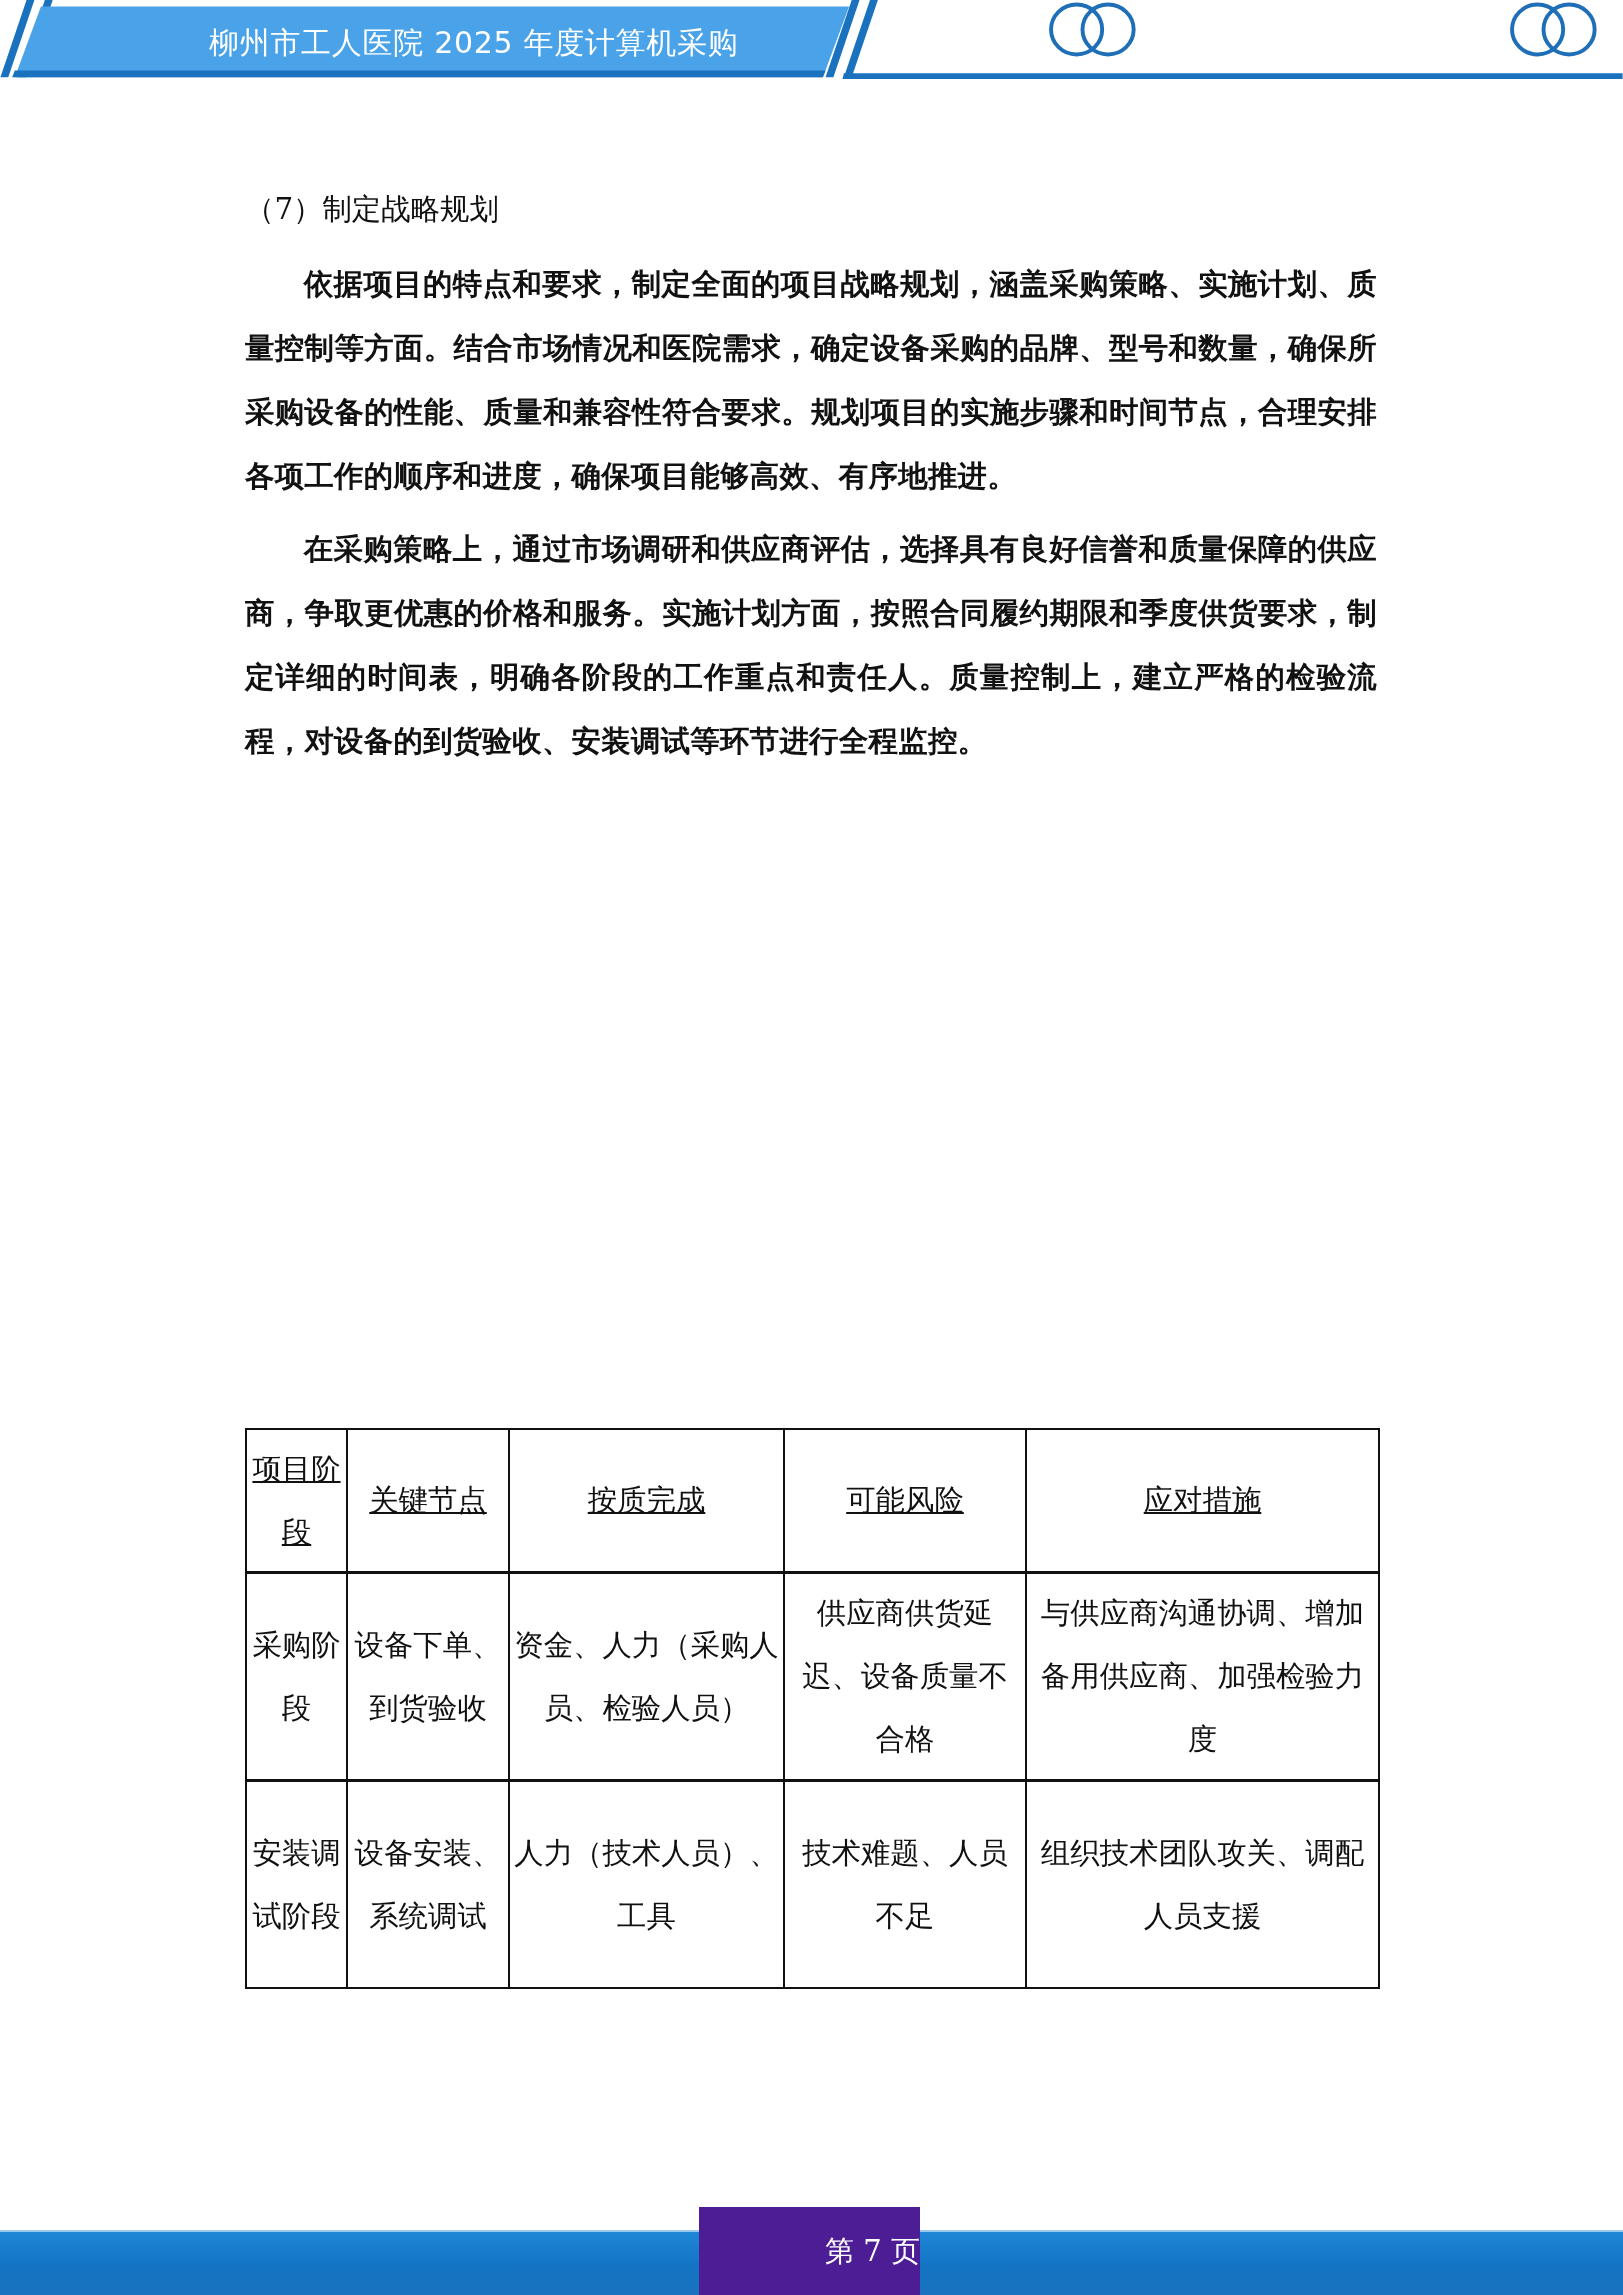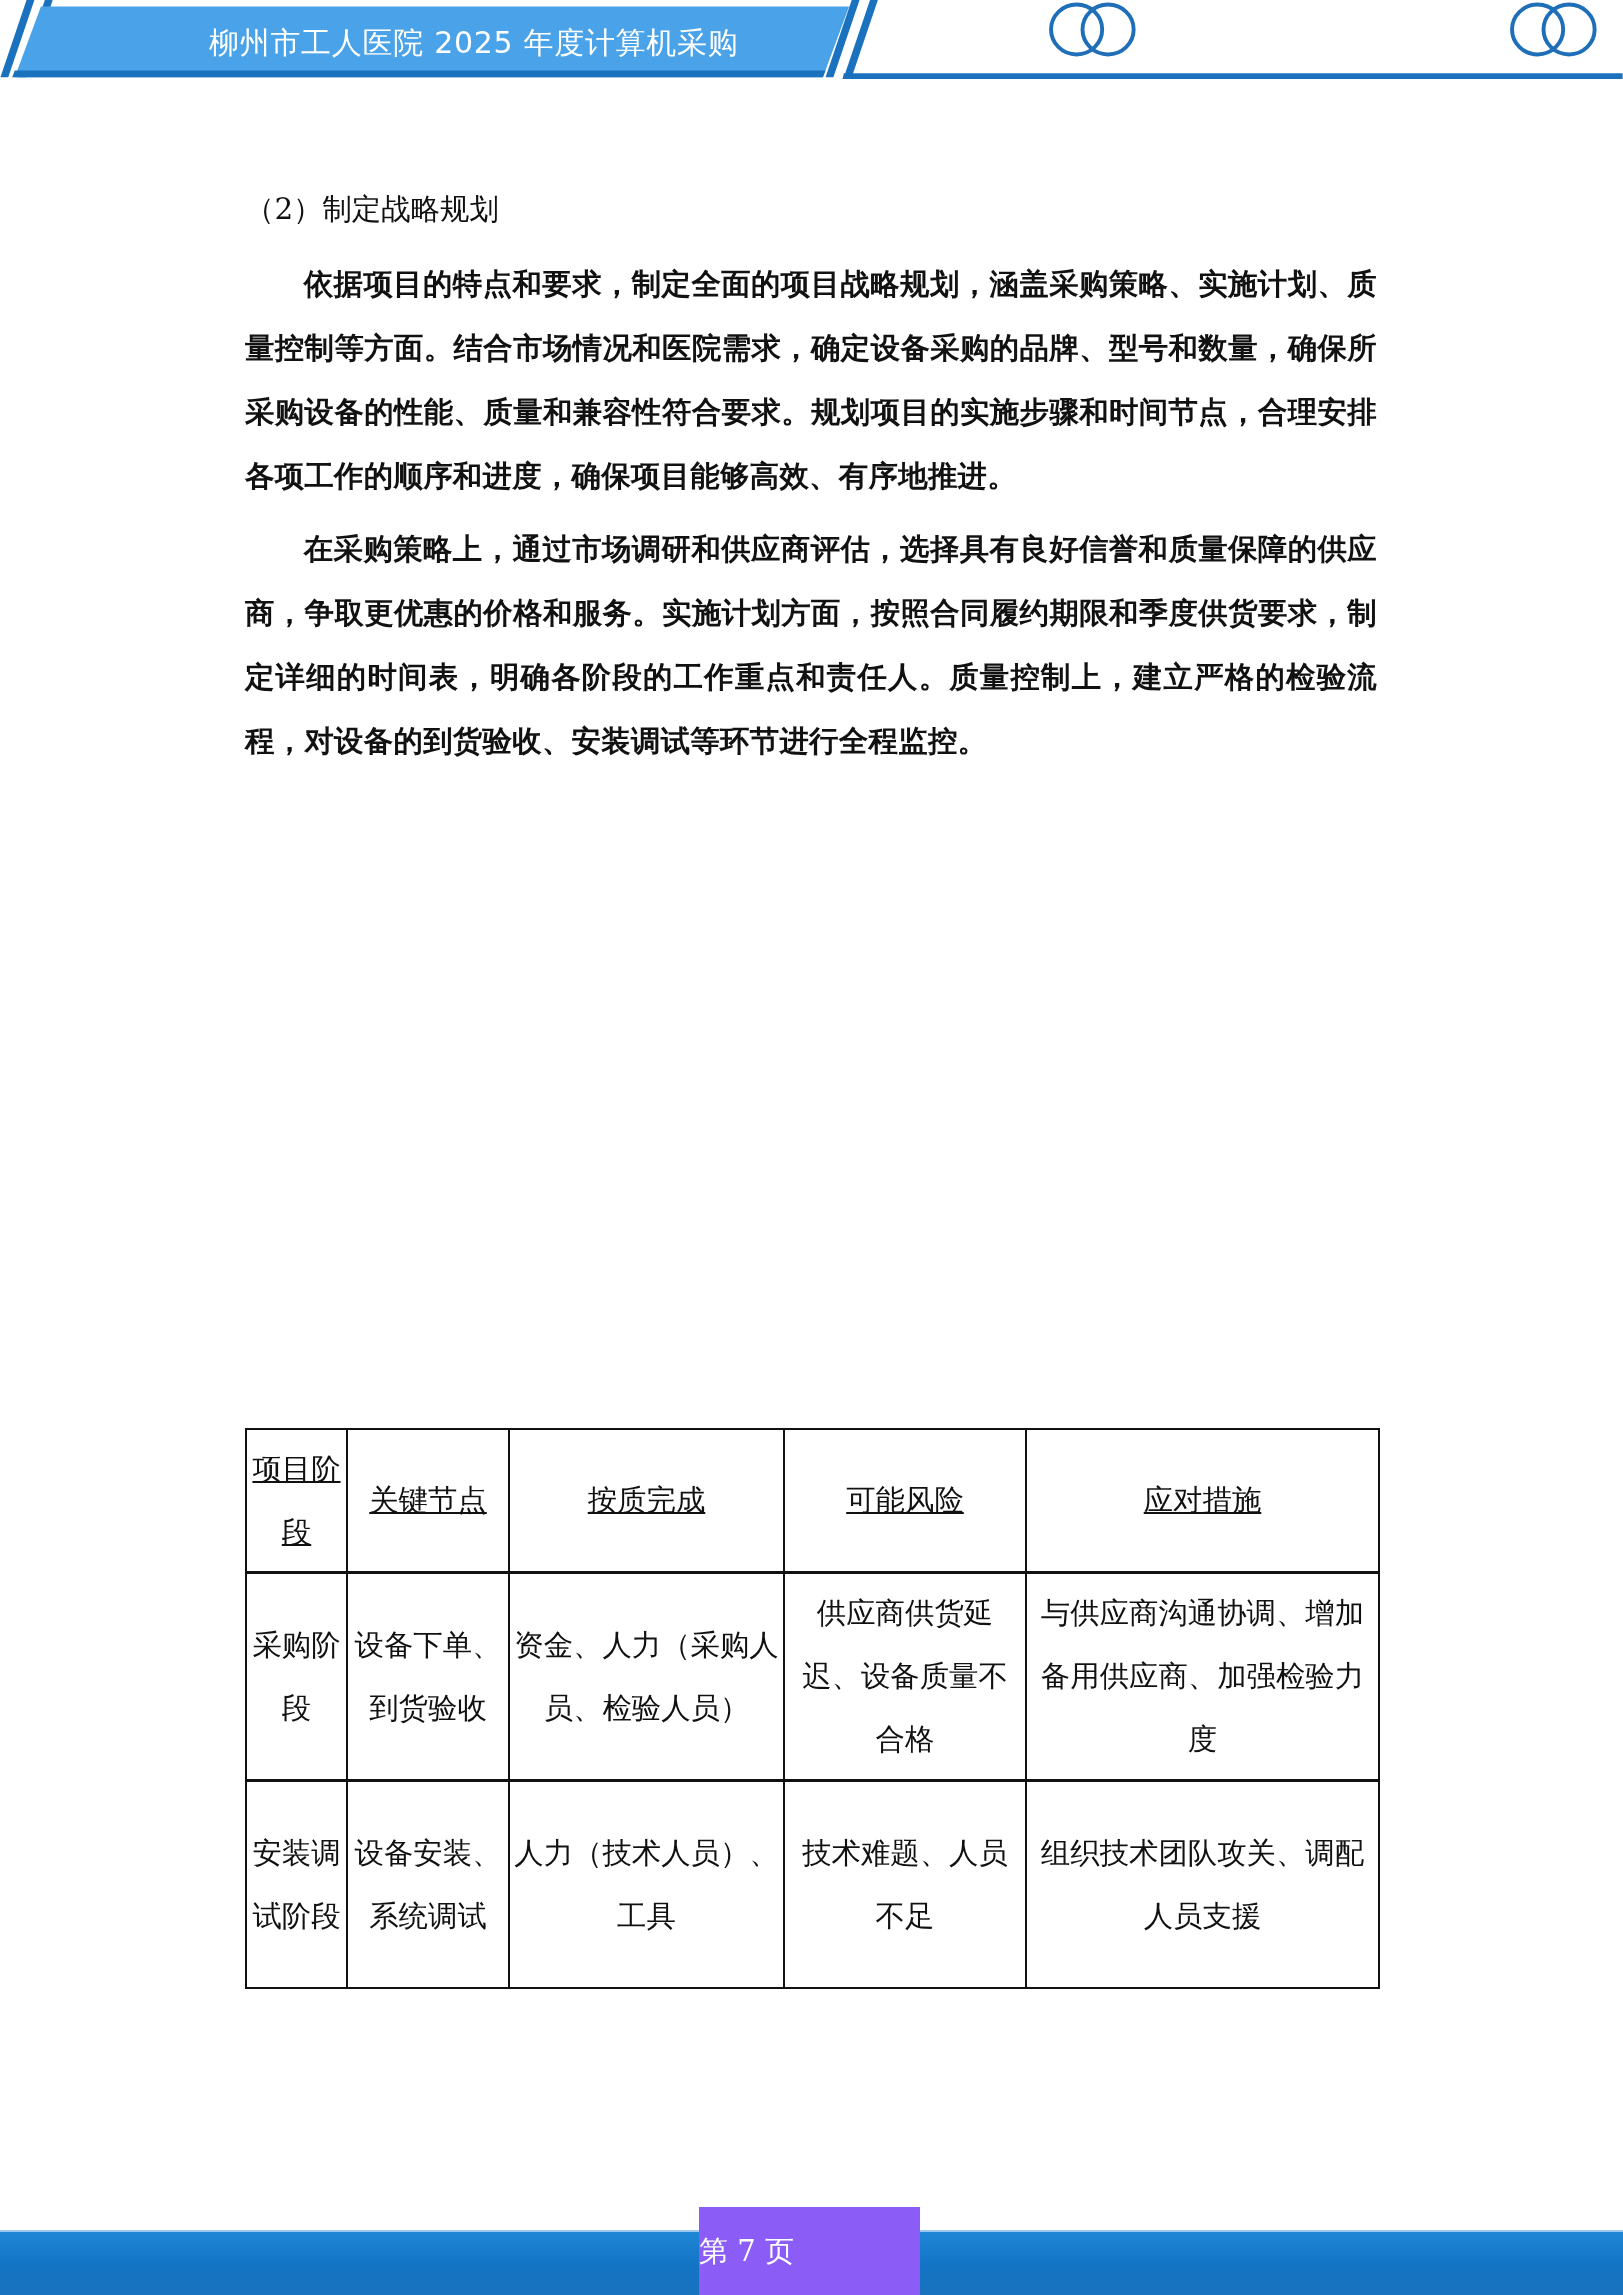--- a/index.html
+++ b/index.html
@@ -85,7 +85,7 @@
 
 <div class="content">
   <section>
-    <h2 class="heading" style="font-weight:normal;">（2）制定战略规划</h2>
+    <h2 class="heading" style="font-weight:normal;">（7）制定战略规划</h2>
     <p class="para">依据项目的特点和要求，制定全面的项目战略规划，涵盖采购策略、实施计划、质量控制等方面。结合市场情况和医院需求，确定设备采购的品牌、型号和数量，确保所采购设备的性能、质量和兼容性符合要求。规划项目的实施步骤和时间节点，合理安排各项工作的顺序和进度，确保项目能够高效、有序地推进。</p>
     <p class="para">在采购策略上，通过市场调研和供应商评估，选择具有良好信誉和质量保障的供应商，争取更优惠的价格和服务。实施计划方面，按照合同履约期限和季度供货要求，制定详细的时间表，明确各阶段的工作重点和责任人。质量控制上，建立严格的检验流程，对设备的到货验收、安装调试等环节进行全程监控。</p>
   </section>

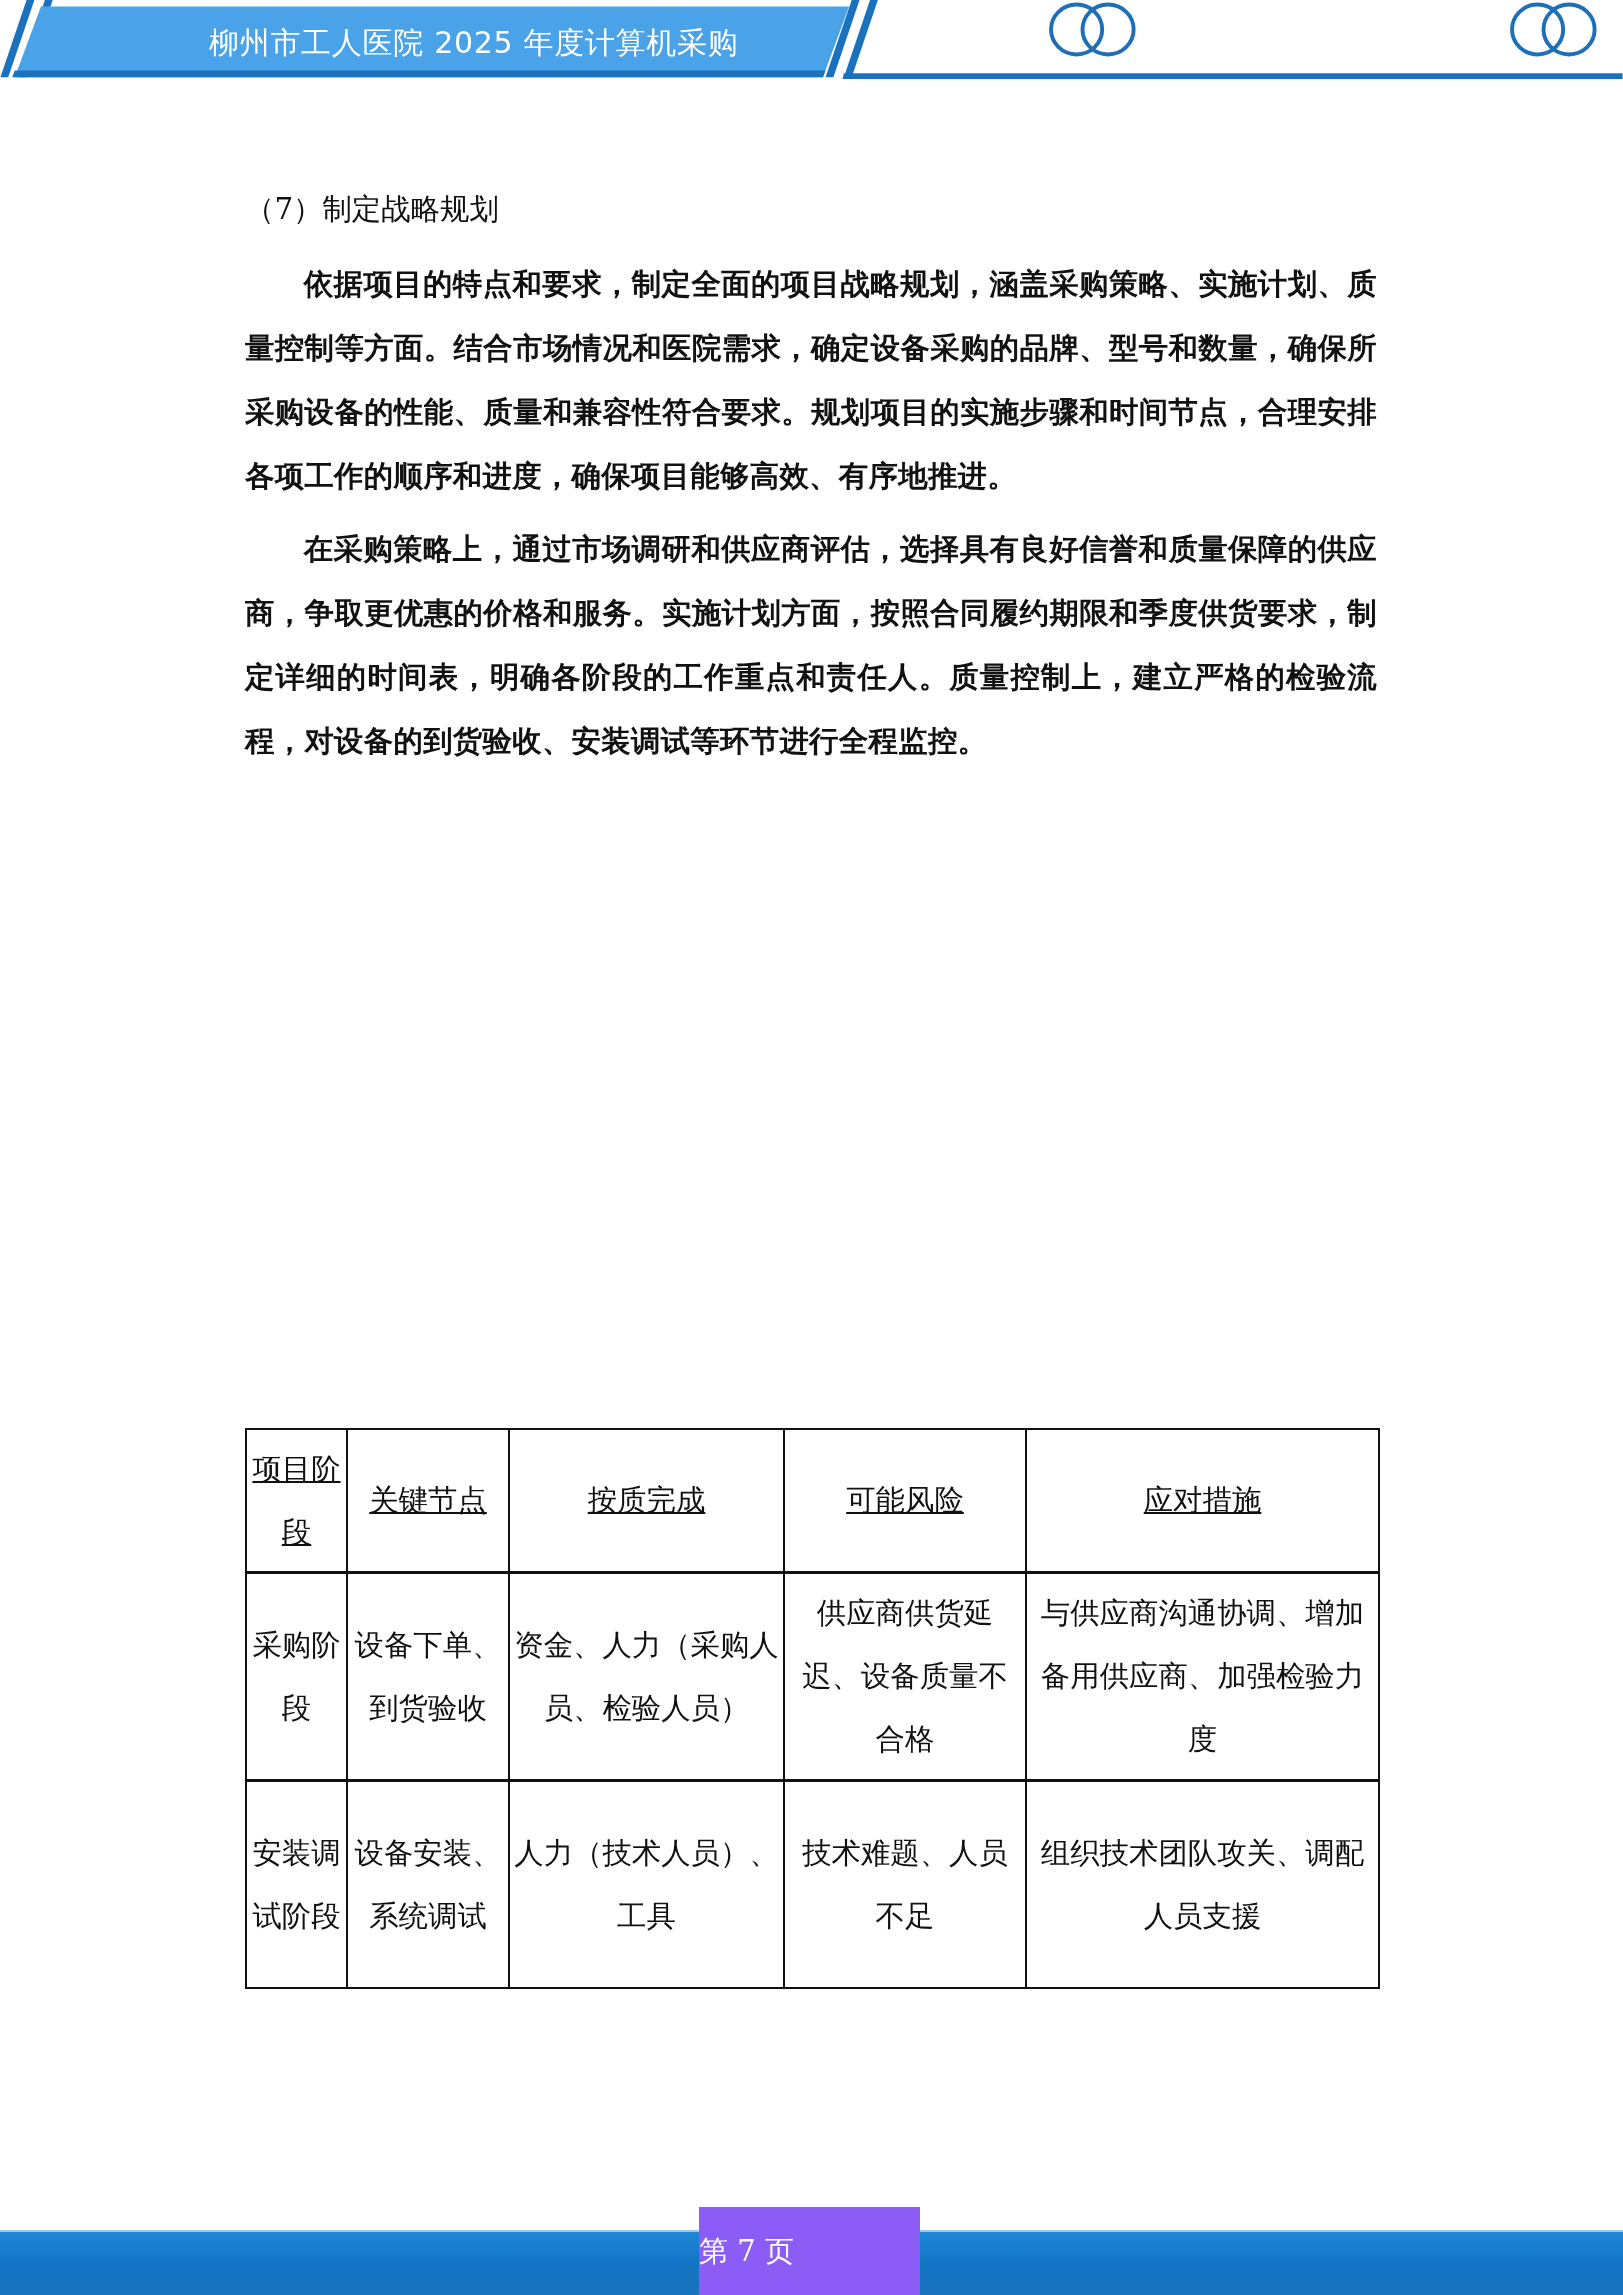--- a/index.html
+++ b/index.html
@@ -51,8 +51,8 @@
   }
   .footer-tab {
     position: absolute; left: 699px; top: 2207px; width: 221px; height: 88px;
-    background: #8b5cf6; color: #ffffff;
-    font-size: 29px; line-height: 88px; text-align: left;
+    background: #4c1d95; color: #ffffff;
+    font-size: 29px; line-height: 88px; text-align: right;
   }
 </style>
 </head>

